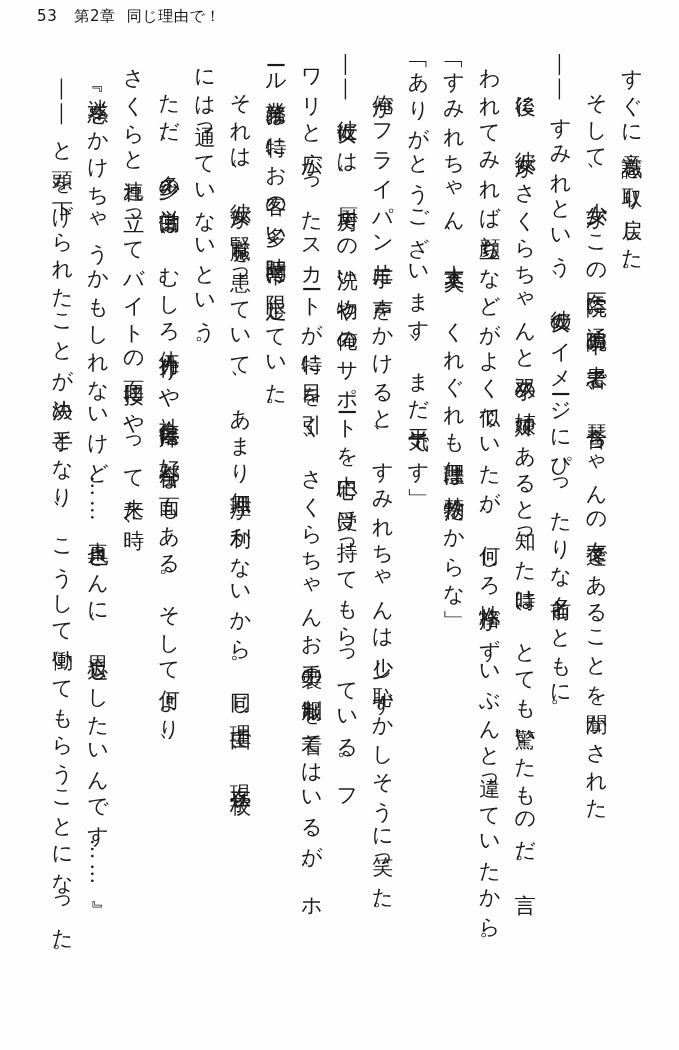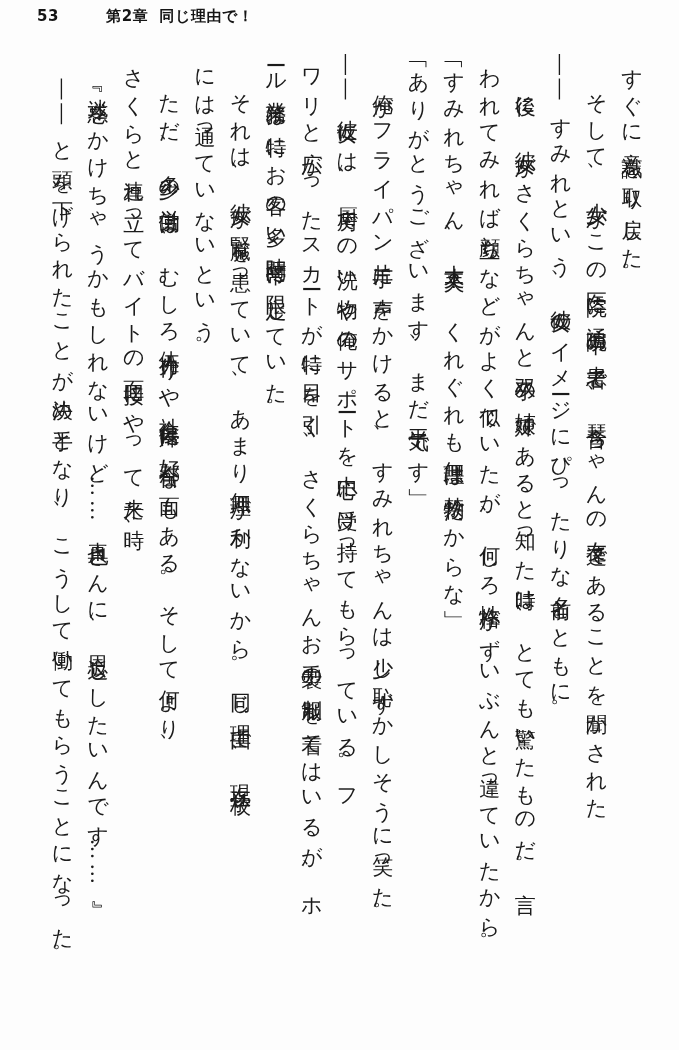--- a/index.html
+++ b/index.html
@@ -25,7 +25,7 @@
     left: 37px;
     font-family: "DejaVu Sans", "Liberation Sans", sans-serif;
     font-size: 15px;
-    font-weight: 700;
+    font-weight: 400;
     color: #151515;
     display: flex;
     align-items: baseline;

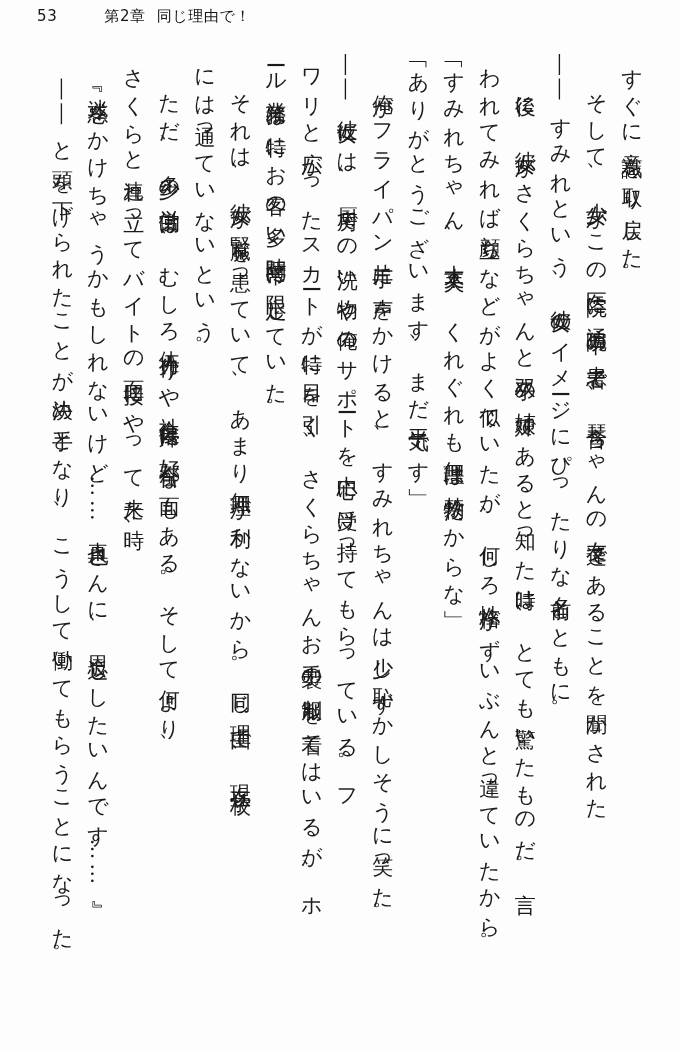--- a/index.html
+++ b/index.html
@@ -36,7 +36,6 @@
   }
   .running-head .chapnum {
     margin-right: 11px;
-    margin-left: 30px;
   }
   .vtext {
     position: absolute;

